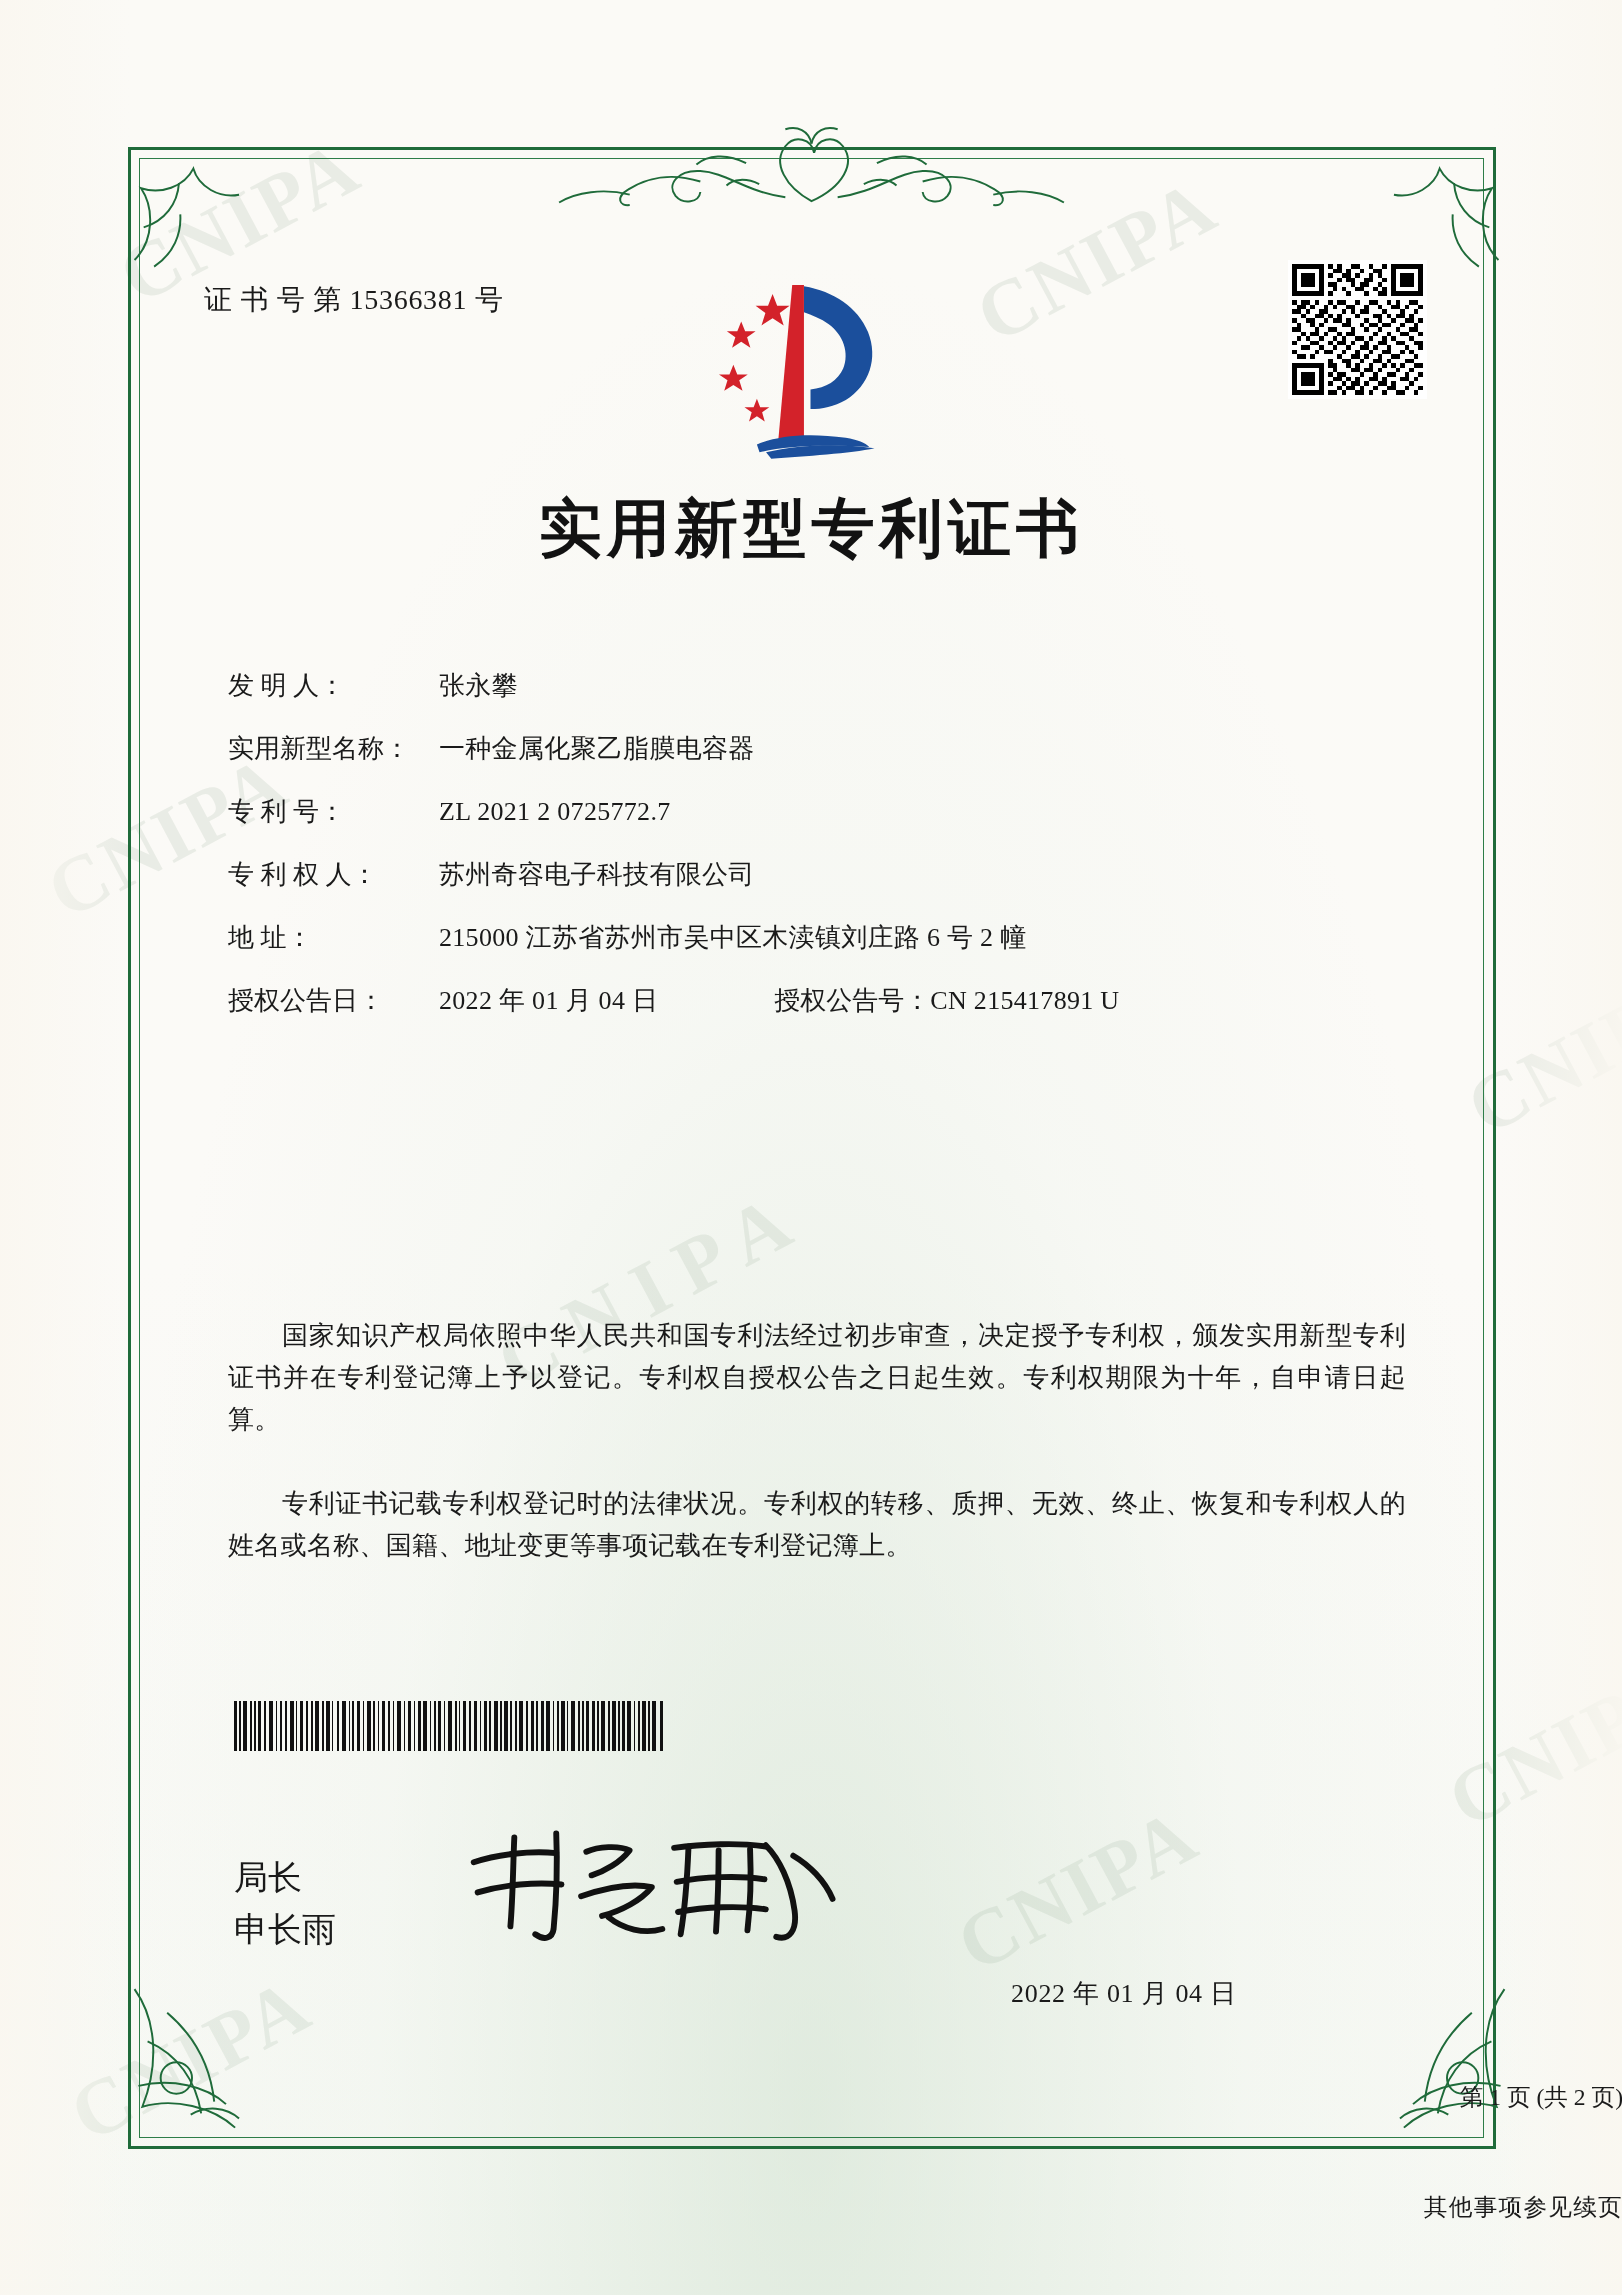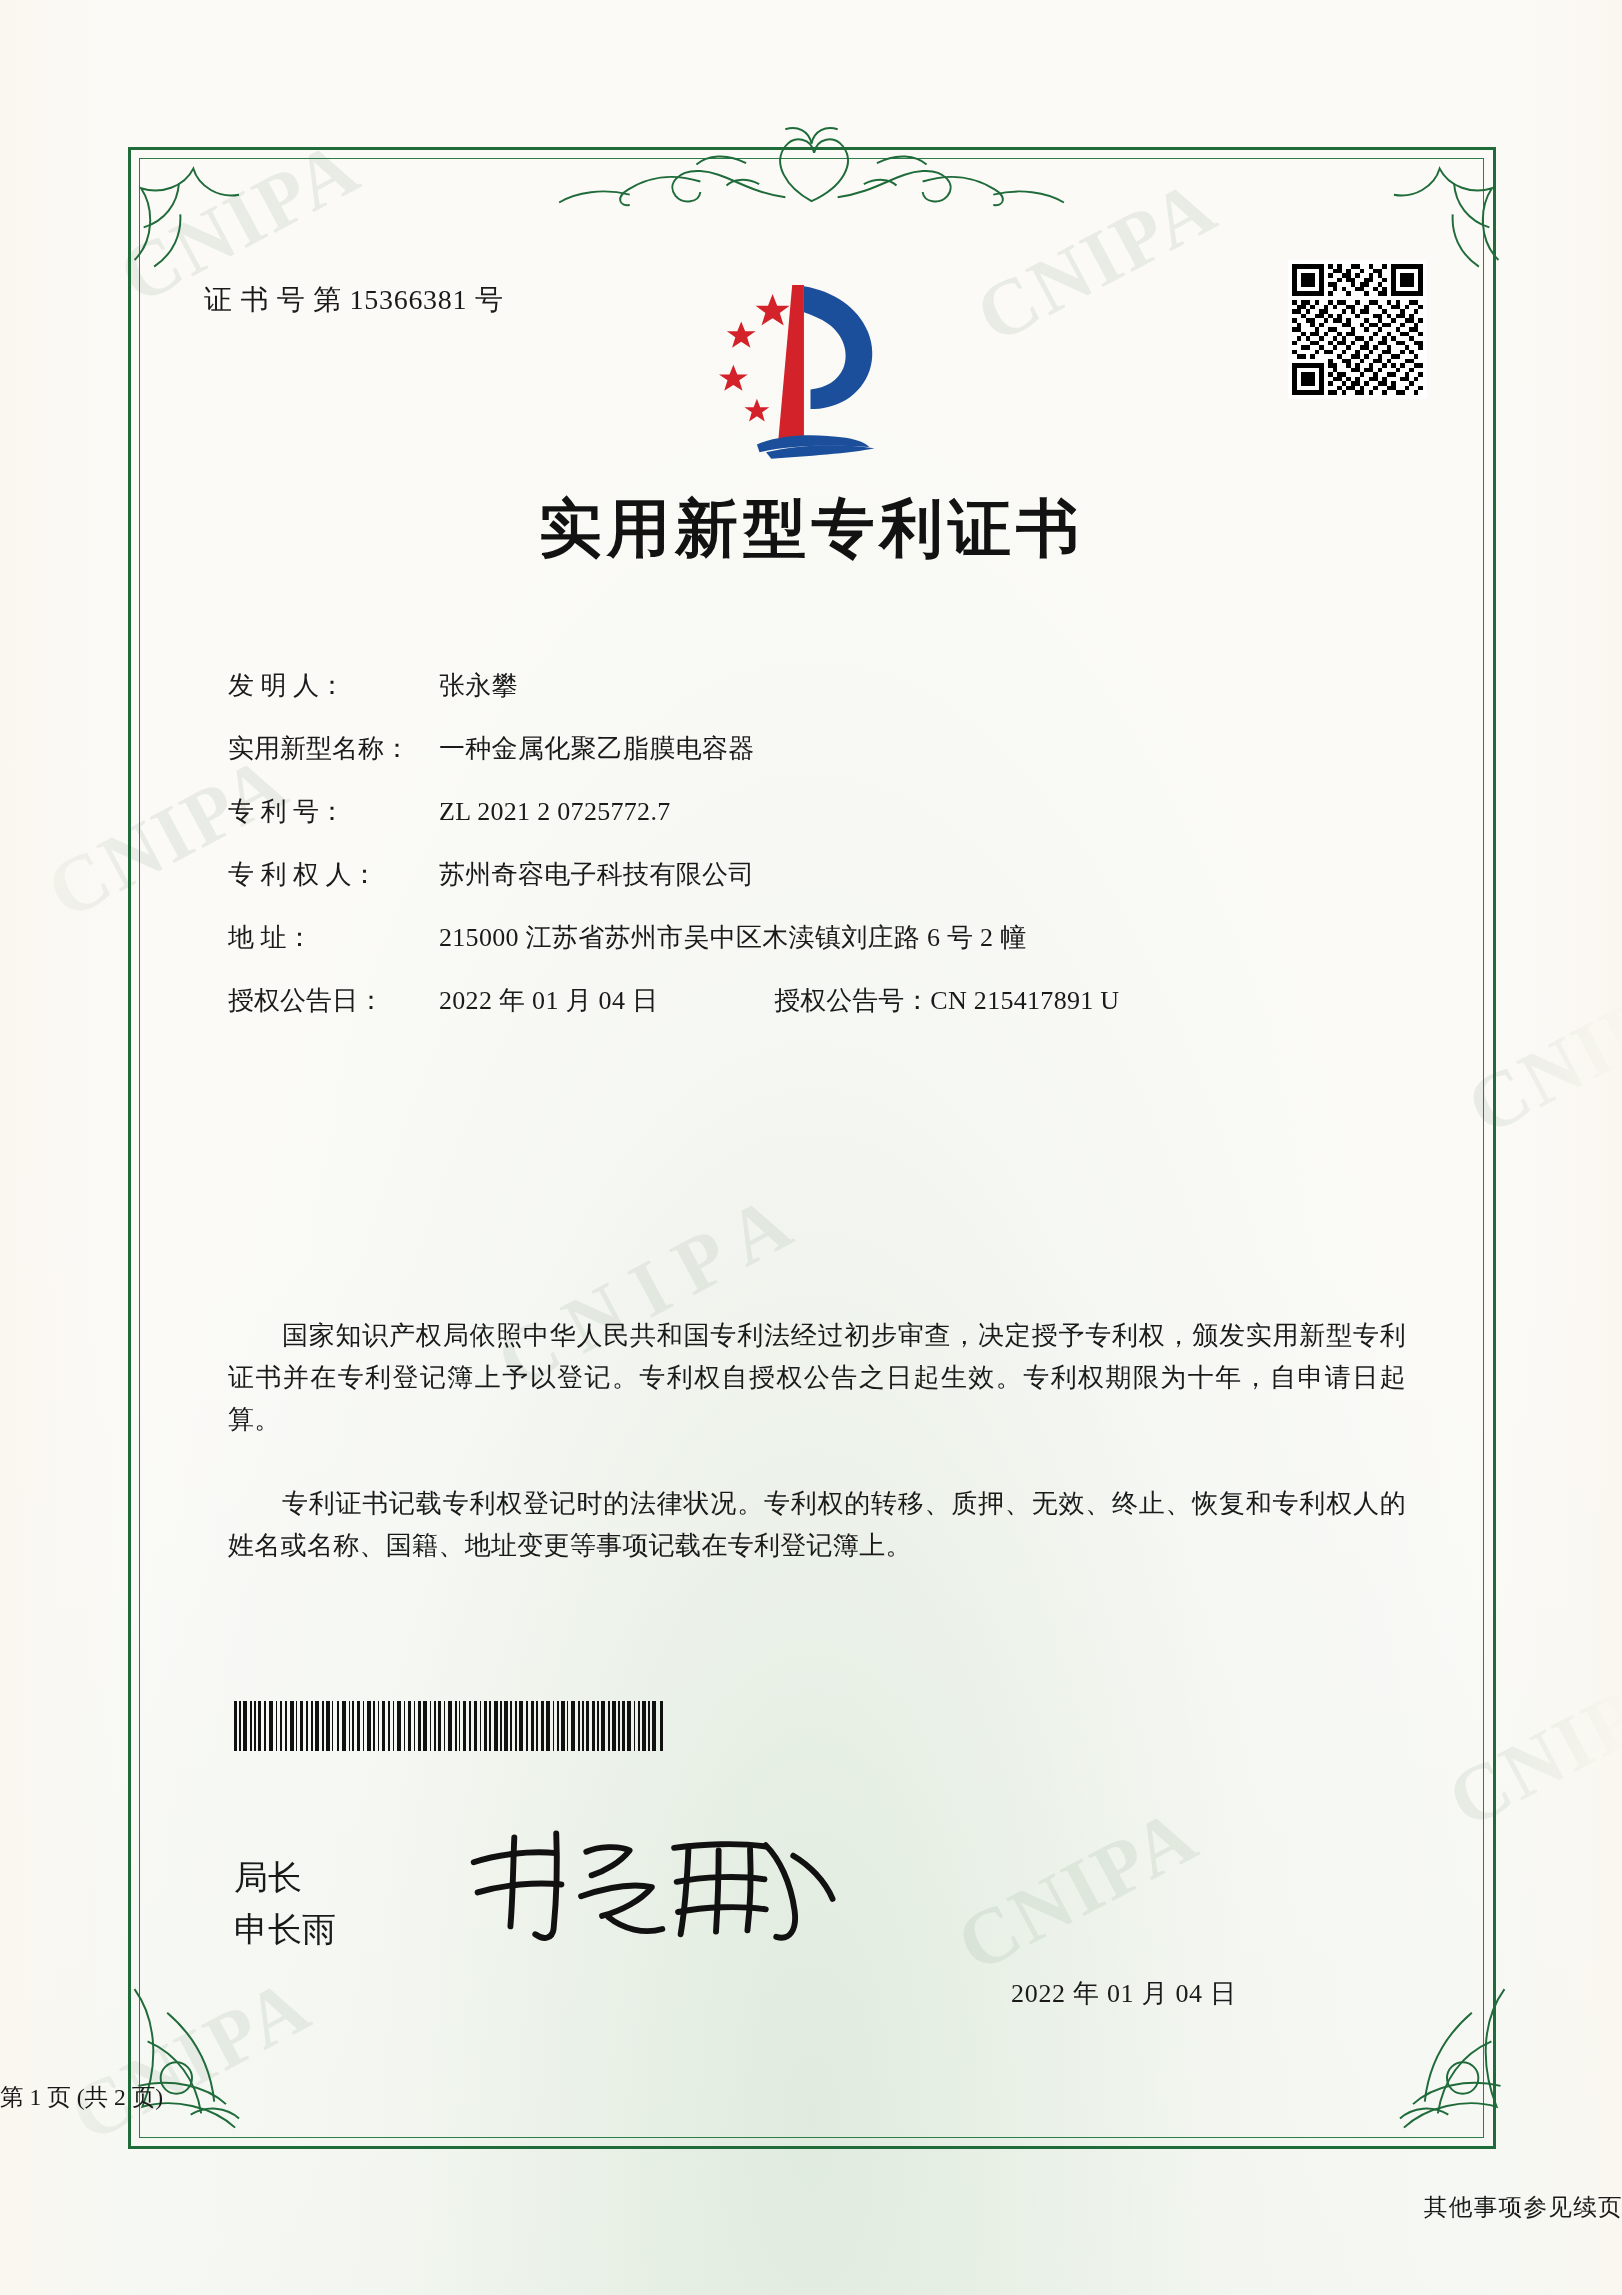--- a/index.html
+++ b/index.html
@@ -200,7 +200,7 @@
     left: 0;
     right: 0;
     top: 2081px;
-    text-align: left;
+    text-align: right;
     font-size: 23.6px;
   }
   .outside-note {

